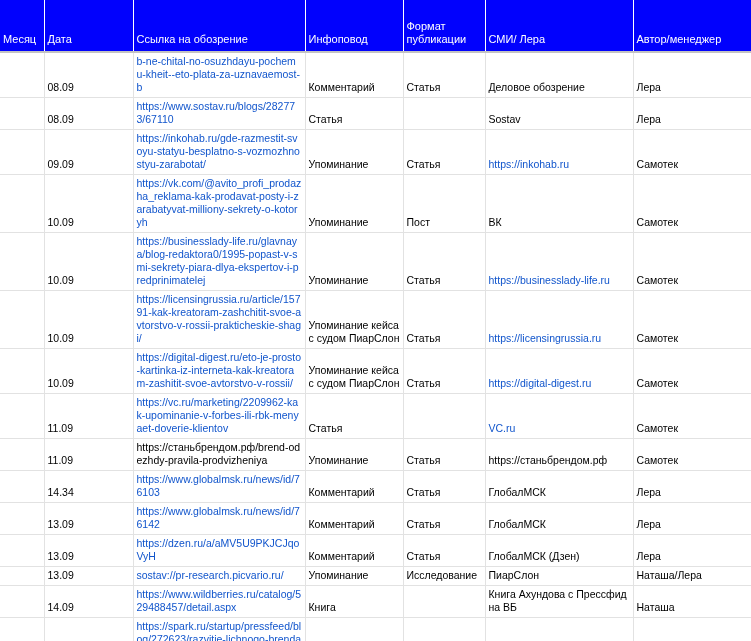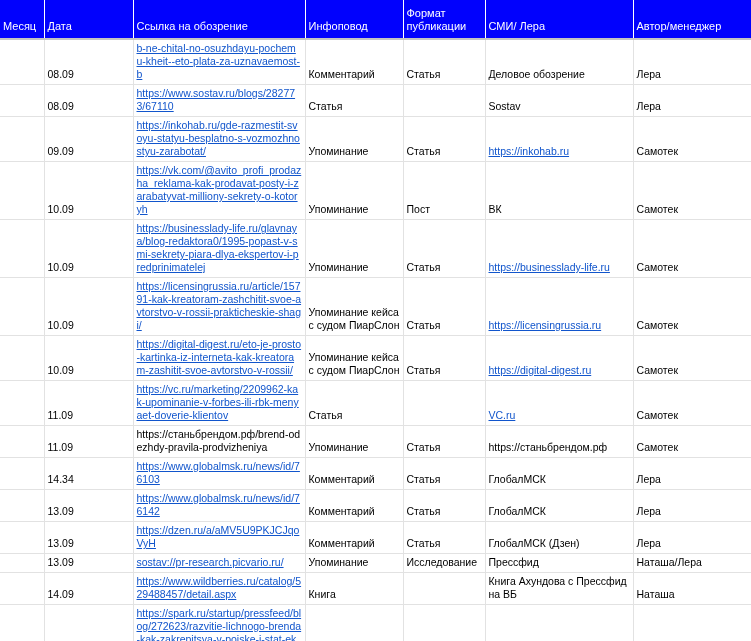--- a/index.html
+++ b/index.html
@@ -23,7 +23,7 @@
     text-align: left;
     vertical-align: bottom;
     height: 35px;
-    padding: 7px 3px 5px 3px;
+    padding: 20px 3px 5px 3px;
     border-right: 1px solid rgba(255,255,255,0.65);
     border-bottom: 2px solid #c3c3c3;
     overflow: hidden;

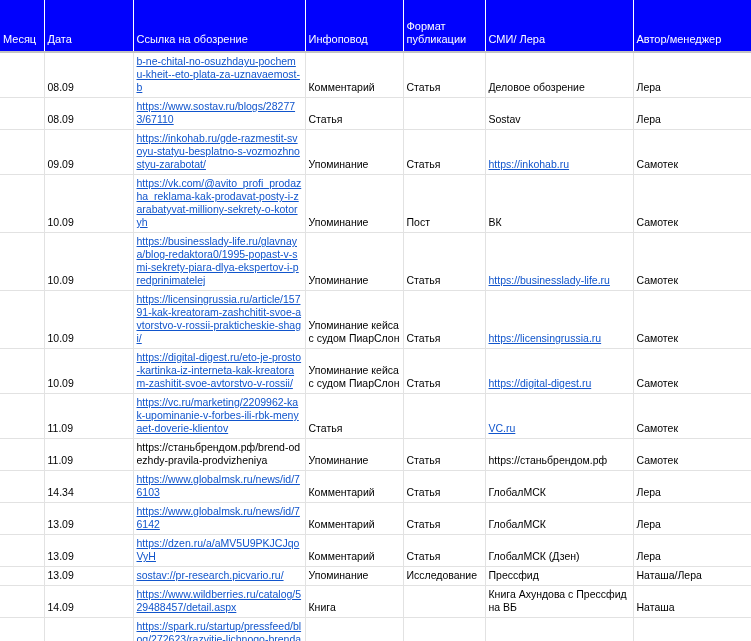--- a/index.html
+++ b/index.html
@@ -47,7 +47,6 @@
   td.c-link { word-break: break-all; }
   .lnk {
     color: #1155cc;
-    text-decoration: underline;
     cursor: pointer;
   }
   .plain { color: #000000; text-decoration: none; }

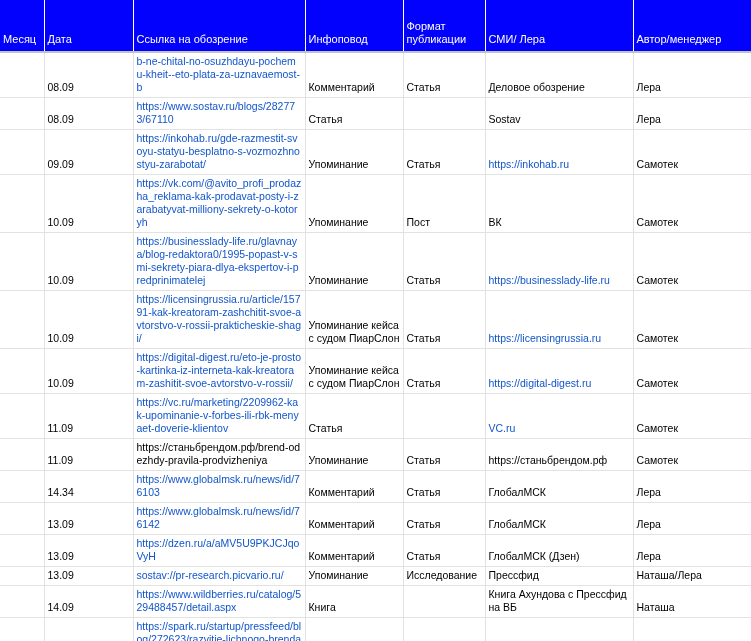--- a/index.html
+++ b/index.html
@@ -191,7 +191,7 @@
           <td class="c-link"><a class="lnk">sostav://pr-research.picvario.ru/</a></td>
           <td class="c-infopovod">Упоминание</td>
           <td class="c-format">Исследование</td>
-          <td class="c-channel"><a class="plain">Прессфид</a></td>
+          <td class="c-channel"><a class="plain">ПиарСлон</a></td>
           <td class="c-author">Наташа/Лера</td>
         </tr>
         <tr>

